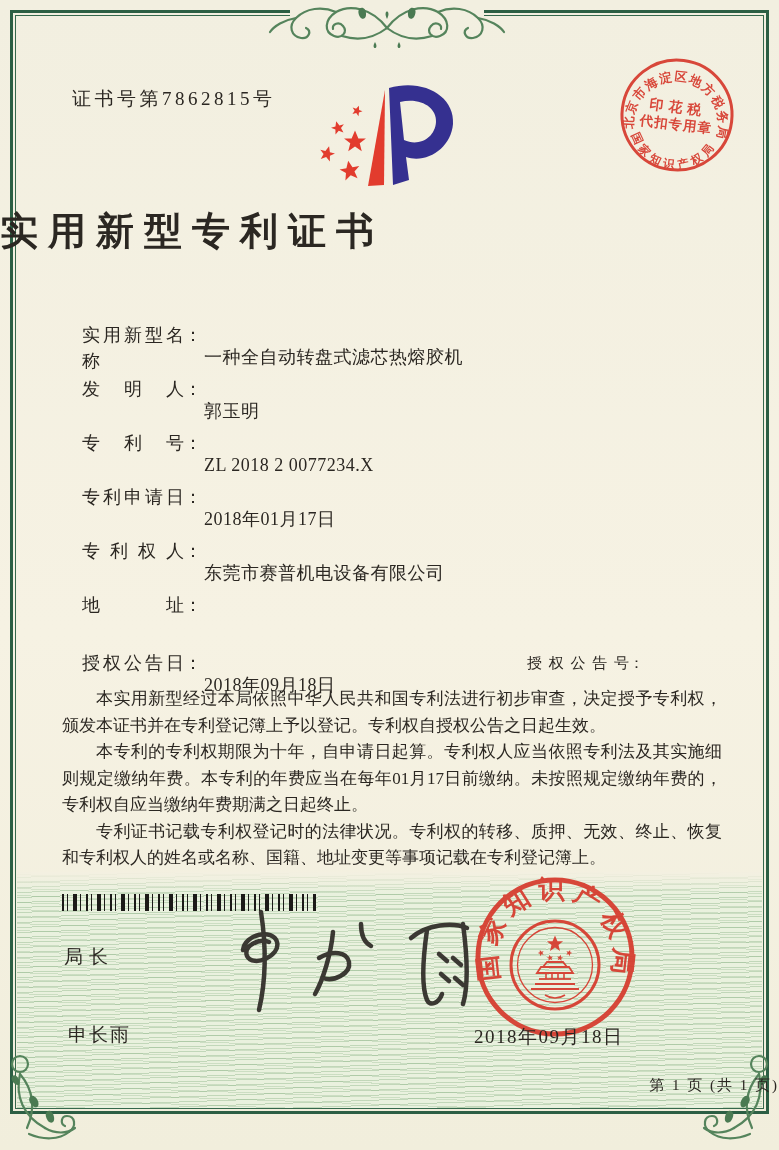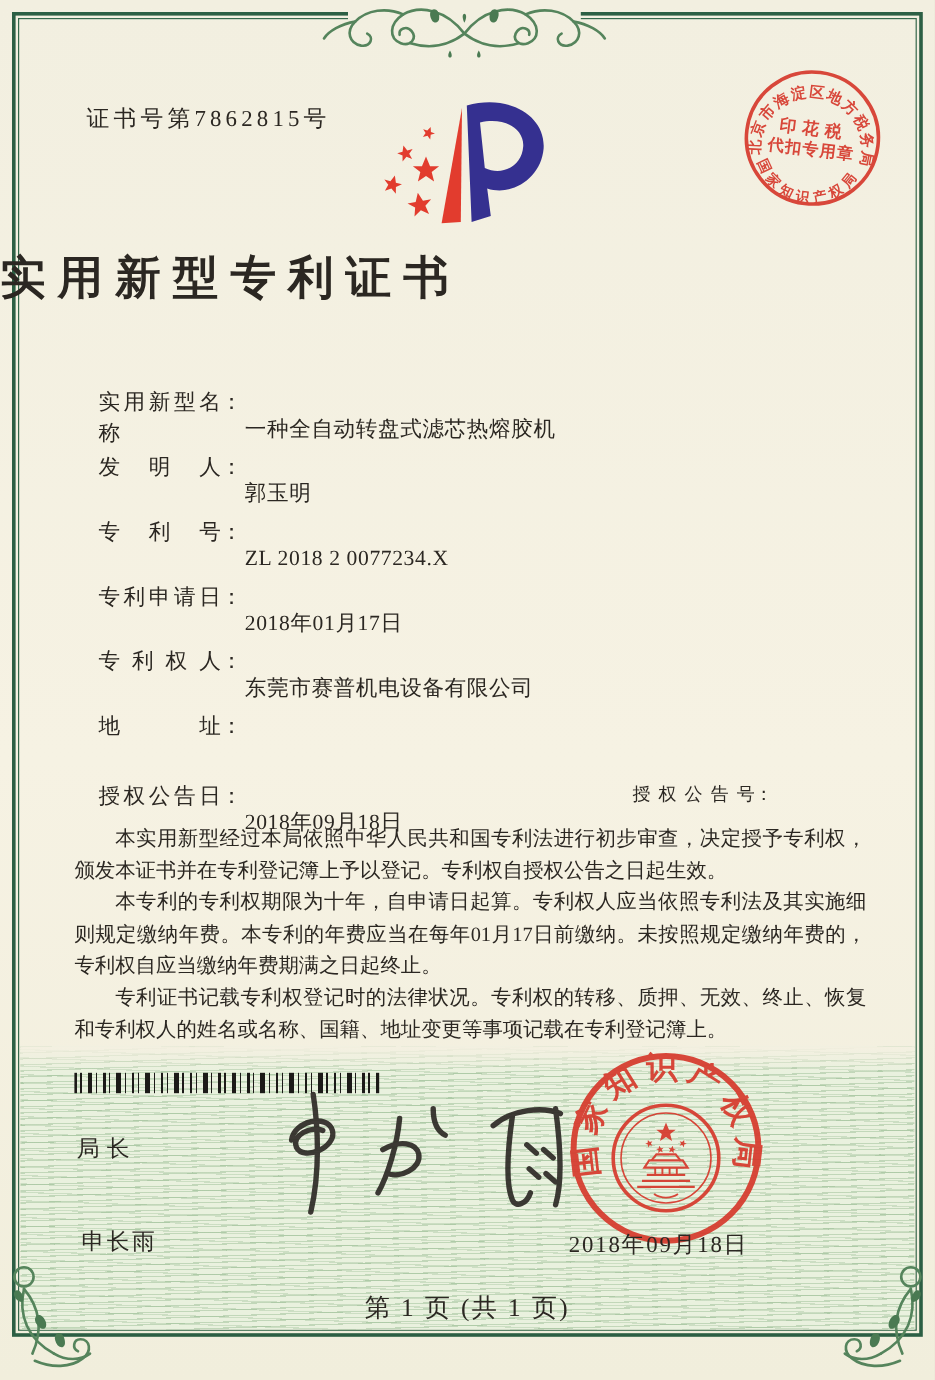--- a/index.html
+++ b/index.html
@@ -48,7 +48,7 @@
   .signature { position:absolute; left:215px; top:898px; }
   .seal-office { position:absolute; left:471px; top:873px; opacity:.92; }
   .seal-date { position:absolute; left:474px; top:1024px; font-size:19px; letter-spacing:1.5px; }
-  .footer-page { position:absolute; left:0; right:0; top:1076px; text-align:center; font-size:21px; letter-spacing:2px; }
+  .footer-page { position:absolute; left:0; right:0; top:1076px; text-align:right; font-size:15px; letter-spacing:2px; }
   .orn-top { position:absolute; left:262px; top:2px; }
   .orn-bl { position:absolute; left:3px; top:1048px; }
   .orn-br { position:absolute; right:3px; top:1048px; transform:scaleX(-1); }

